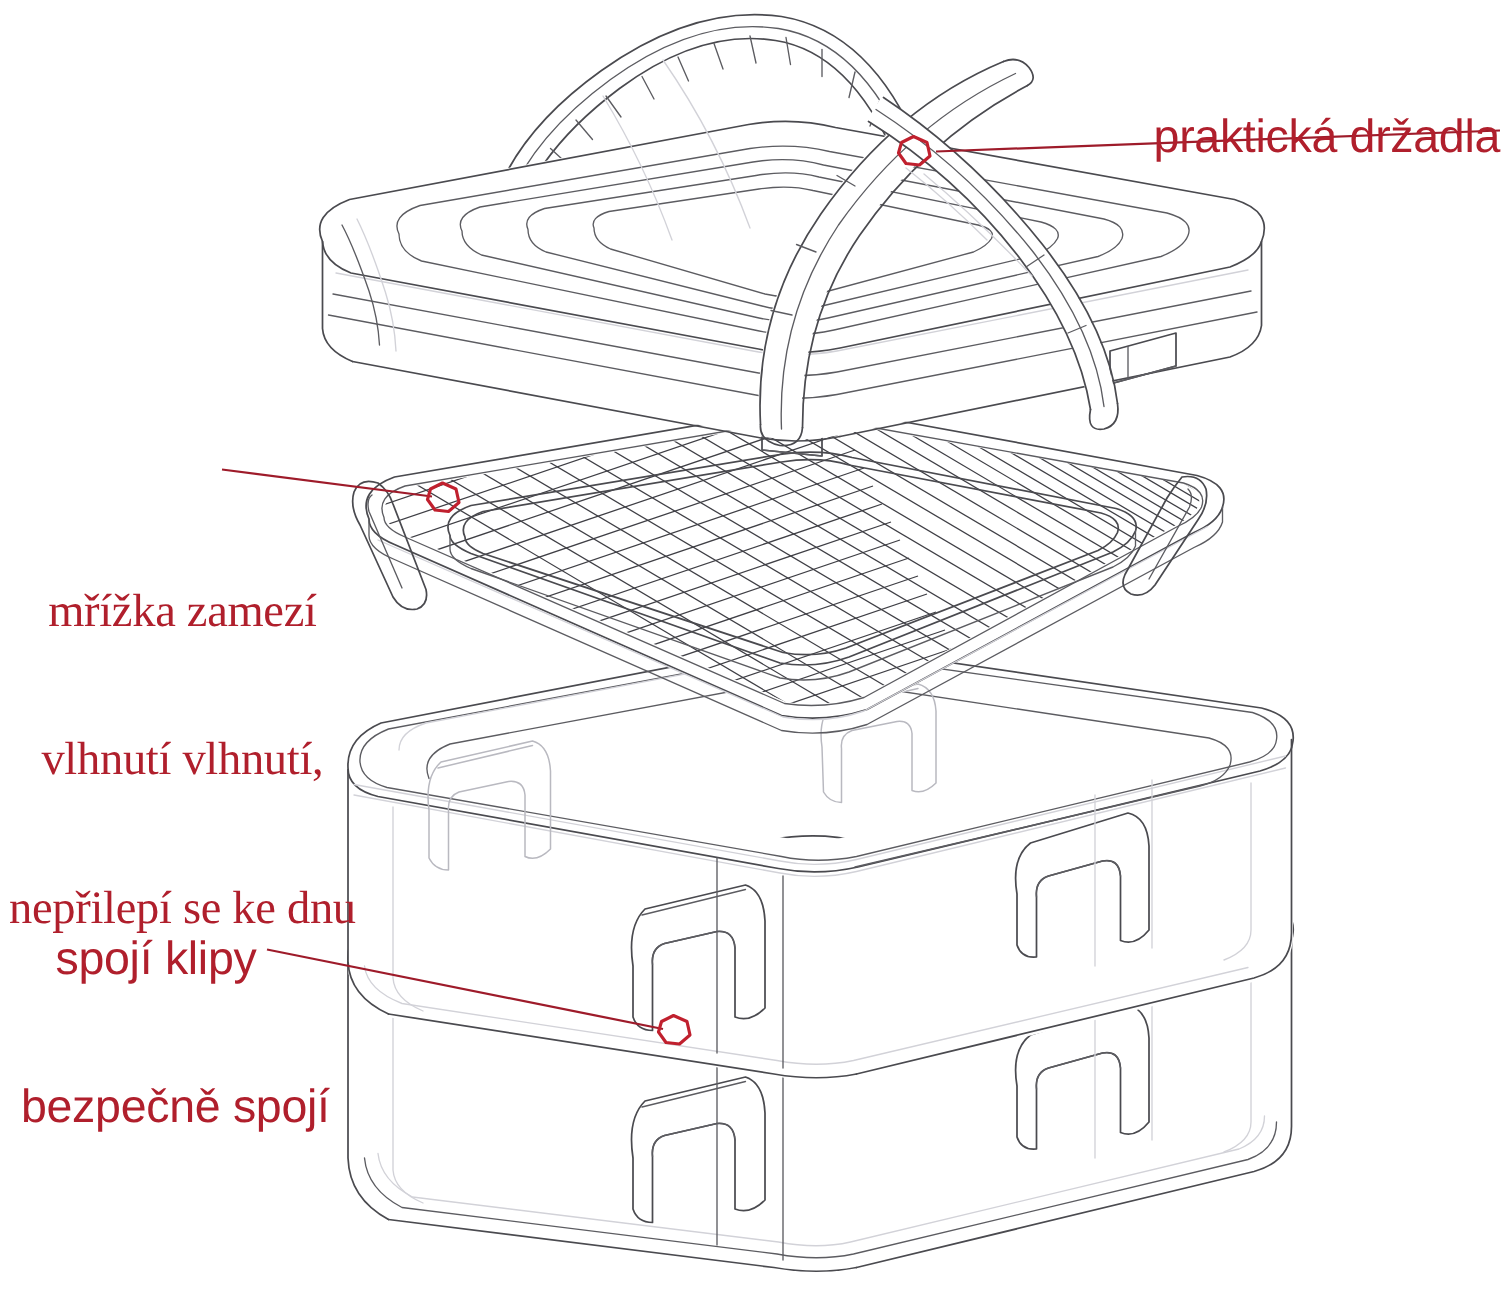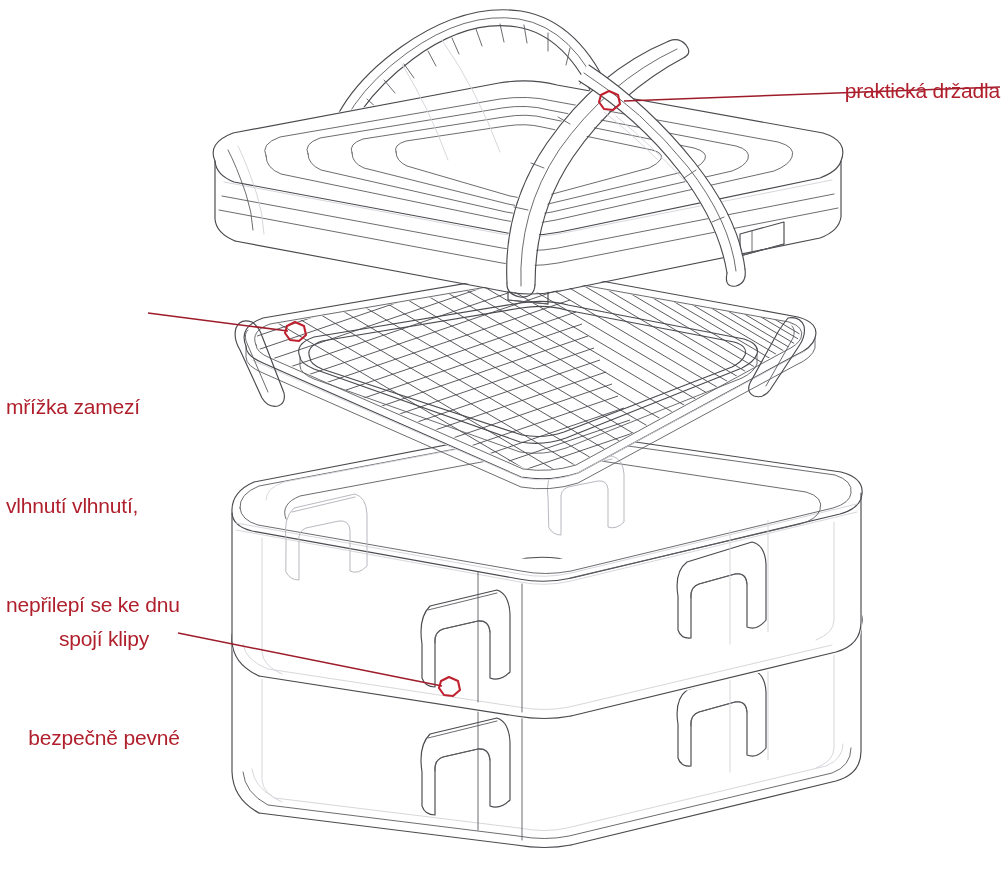--- a/index.html
+++ b/index.html
@@ -88,7 +88,7 @@
     position: absolute;
     color: #b01f2c;
     font-family: "Liberation Sans", sans-serif;
-    font-size: 21px;
+    font-size: 31px;
     line-height: 33px;
     letter-spacing: -0.2px;
     white-space: pre;

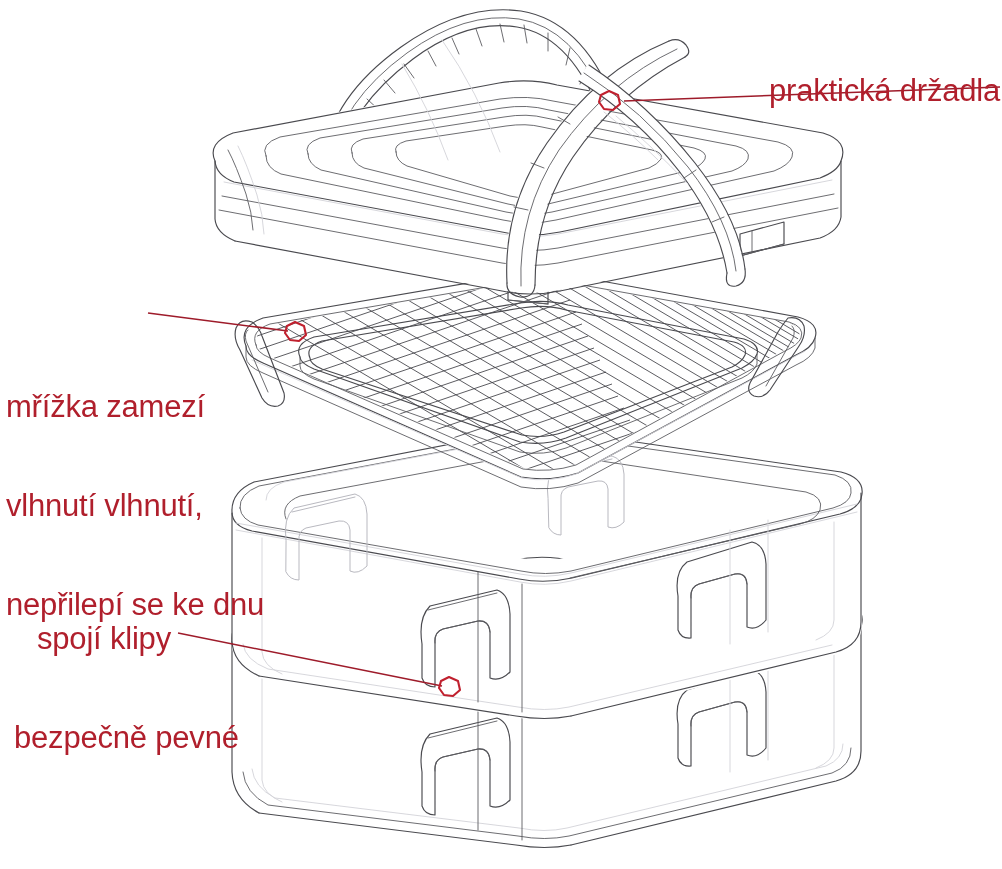--- a/index.html
+++ b/index.html
@@ -101,7 +101,8 @@
   #callout-grid {
     left: 6px;
     top: 324px;
-    text-align: left;
+    text-align: center;
+    font-family: Liberation Serif, serif;
   }
   #callout-clips {
     left: 14px;

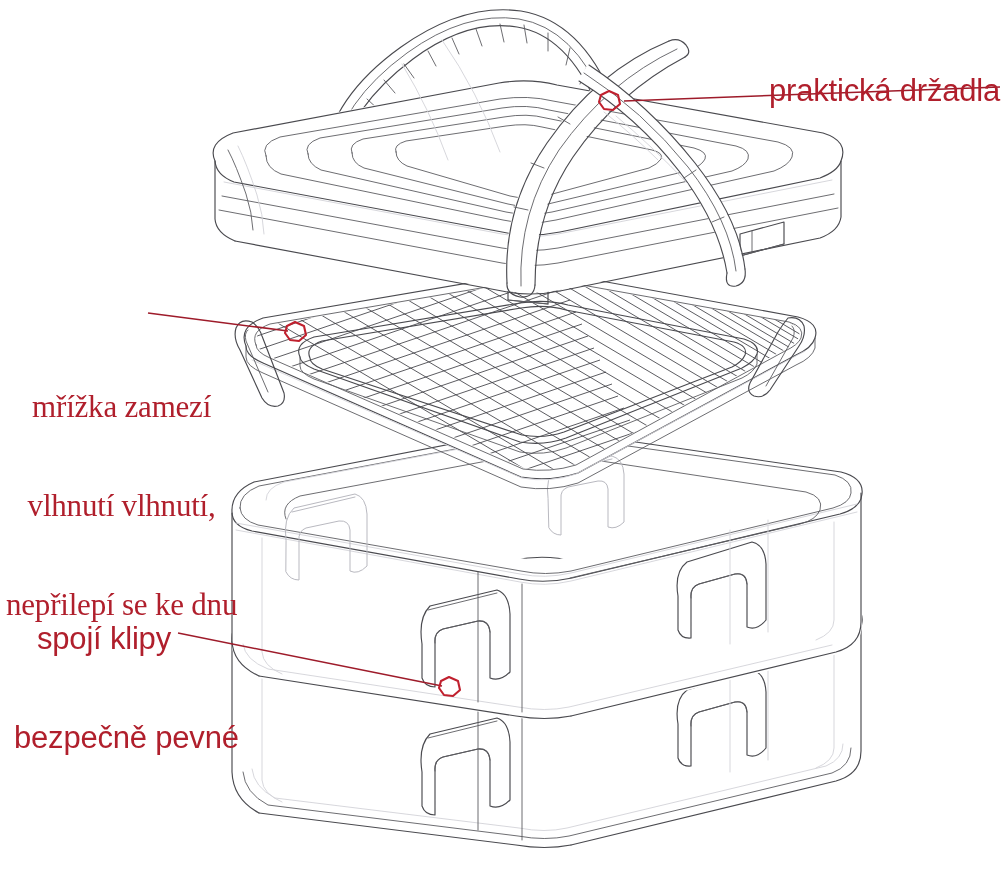--- a/index.html
+++ b/index.html
@@ -389,7 +389,7 @@
 
   <div class="callout" id="callout-clips">
     <span class="cl-line">spojí klipy</span>
-    <span class="cl-line">bezpečně pevné</span>
+    <span class="cl-line">bezpečně spojí</span>
     
   </div>
 

